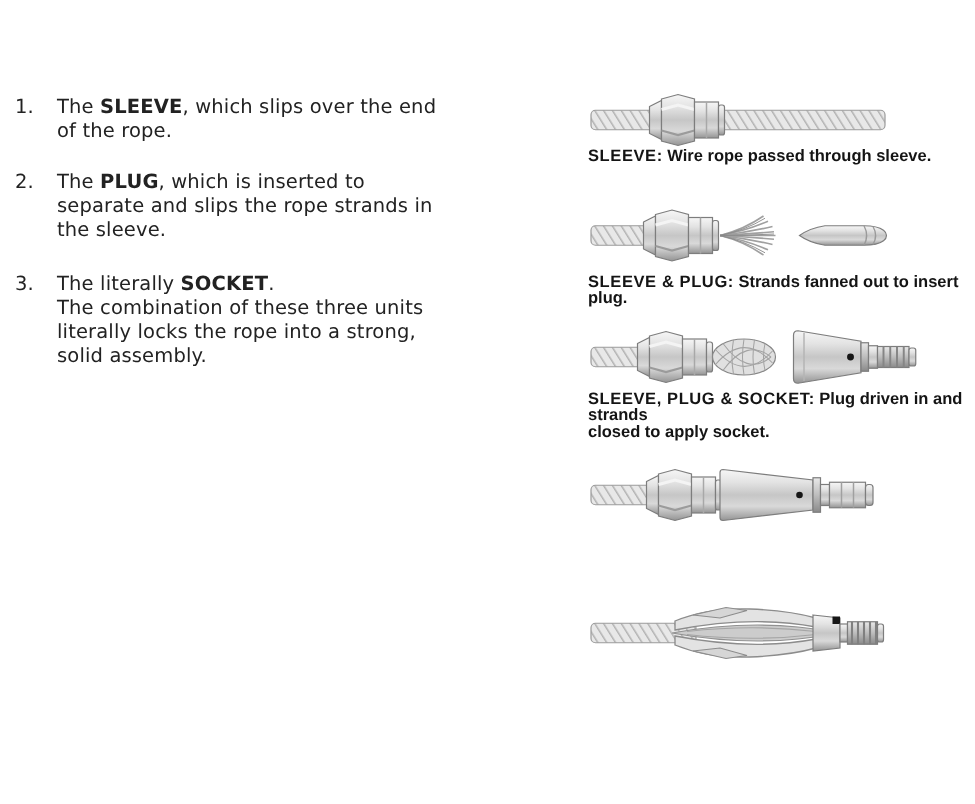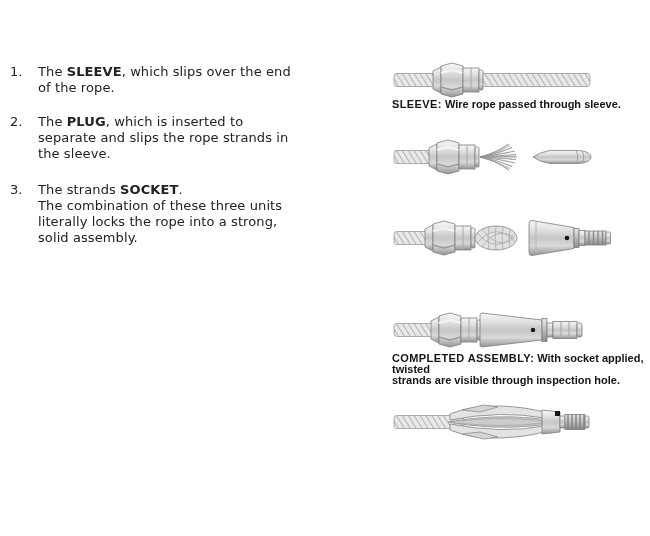--- a/index.html
+++ b/index.html
@@ -122,7 +122,7 @@
   </div>
   <div class="list-item" style="top:182px">
     <span class="list-num">3.</span>
-    <div class="list-text"><span>The strands </span><b>SOCKET</b><span>.
+    <div class="list-text"><span>The literally </span><b>SOCKET</b><span>.
 The combination of these three units
 literally locks the rope into a strong,
 solid assembly.</span></div>

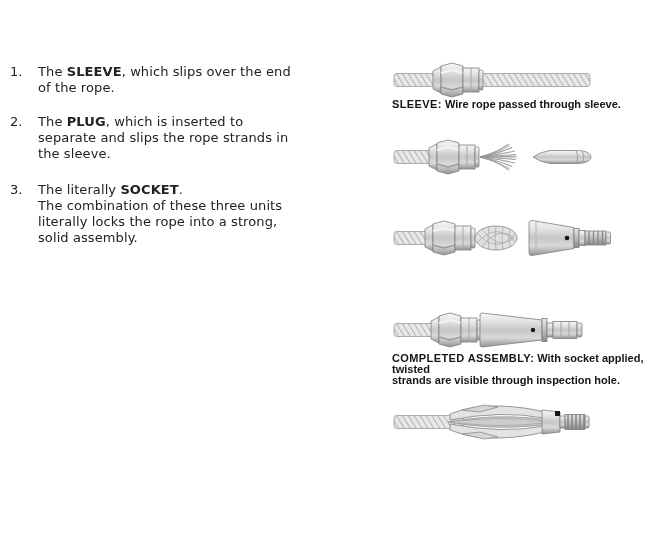--- a/index.html
+++ b/index.html
@@ -142,6 +142,9 @@
     <use href="#sym-fan" x="88" y="8" width="38" height="28"></use>
     <use href="#sym-plug" x="140" y="13" width="60" height="18"></use>
   </svg>
+  <div class="caption" style="top:183px">
+    <span class="cap-label">SLEEVE &amp; PLUG:</span><span class="cap-text">Strands fanned out to insert plug.</span>
+  </div>
 
   <svg class="fig" style="top:216px" viewBox="0 0 250 44">
     <rect x="2" y="15.5" width="44" height="13" rx="3" fill="url(#ropeP)" stroke="#9a9a9a" stroke-width="0.8"></rect>

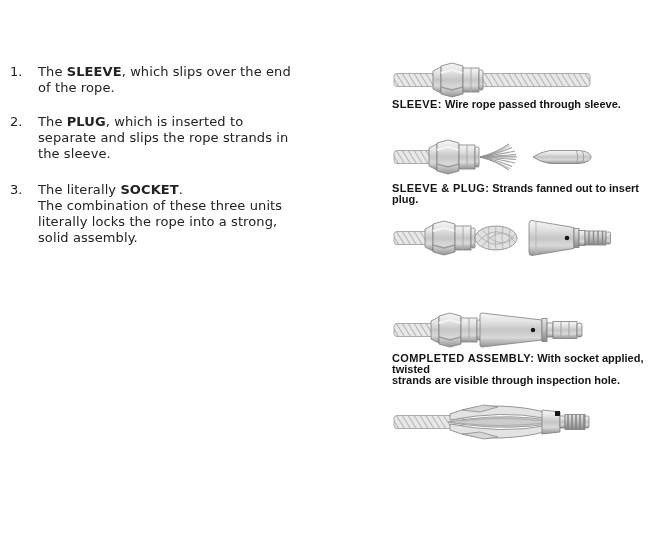--- a/index.html
+++ b/index.html
@@ -152,6 +152,10 @@
     <use href="#sym-bulb" x="82" y="9" width="44" height="26"></use>
     <use href="#sym-socket" x="136" y="3" width="92" height="38"></use>
   </svg>
+  <div class="caption" style="top:261px">
+    <span class="cap-label">SLEEVE, PLUG &amp; SOCKET:</span><span class="cap-text">Plug driven in and strands
+closed to apply socket.</span>
+  </div>
 
   <svg class="fig" style="top:308px" viewBox="0 0 250 44">
     <rect x="2" y="15.5" width="48" height="13" rx="3" fill="url(#ropeP)" stroke="#9a9a9a" stroke-width="0.8"></rect>

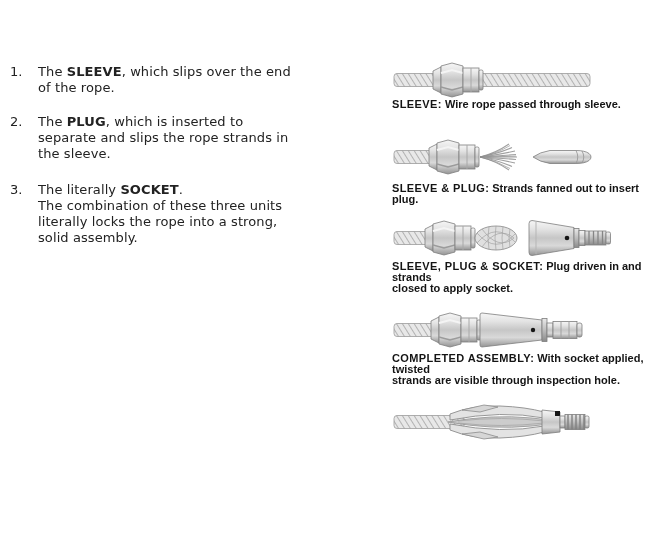--- a/index.html
+++ b/index.html
@@ -169,10 +169,6 @@
     <line x1="177" y1="13.5" x2="177" y2="30.5" stroke="#a0a0a0" stroke-width="1"></line>
     <rect x="185" y="15" width="5" height="14" rx="2" fill="url(#gmetal)" stroke="#7d7d7d" stroke-width="0.8"></rect>
   </svg>
-  <div class="caption" style="top:353px">
-    <span class="cap-label">COMPLETED ASSEMBLY:</span><span class="cap-text">With socket applied, twisted
-strands are visible through inspection hole.</span>
-  </div>
 
   <svg class="fig" style="top:400px" viewBox="0 0 250 44">
     <rect x="2" y="15.5" width="70" height="13" rx="3" fill="url(#ropeP)" stroke="#9a9a9a" stroke-width="0.8"></rect>

